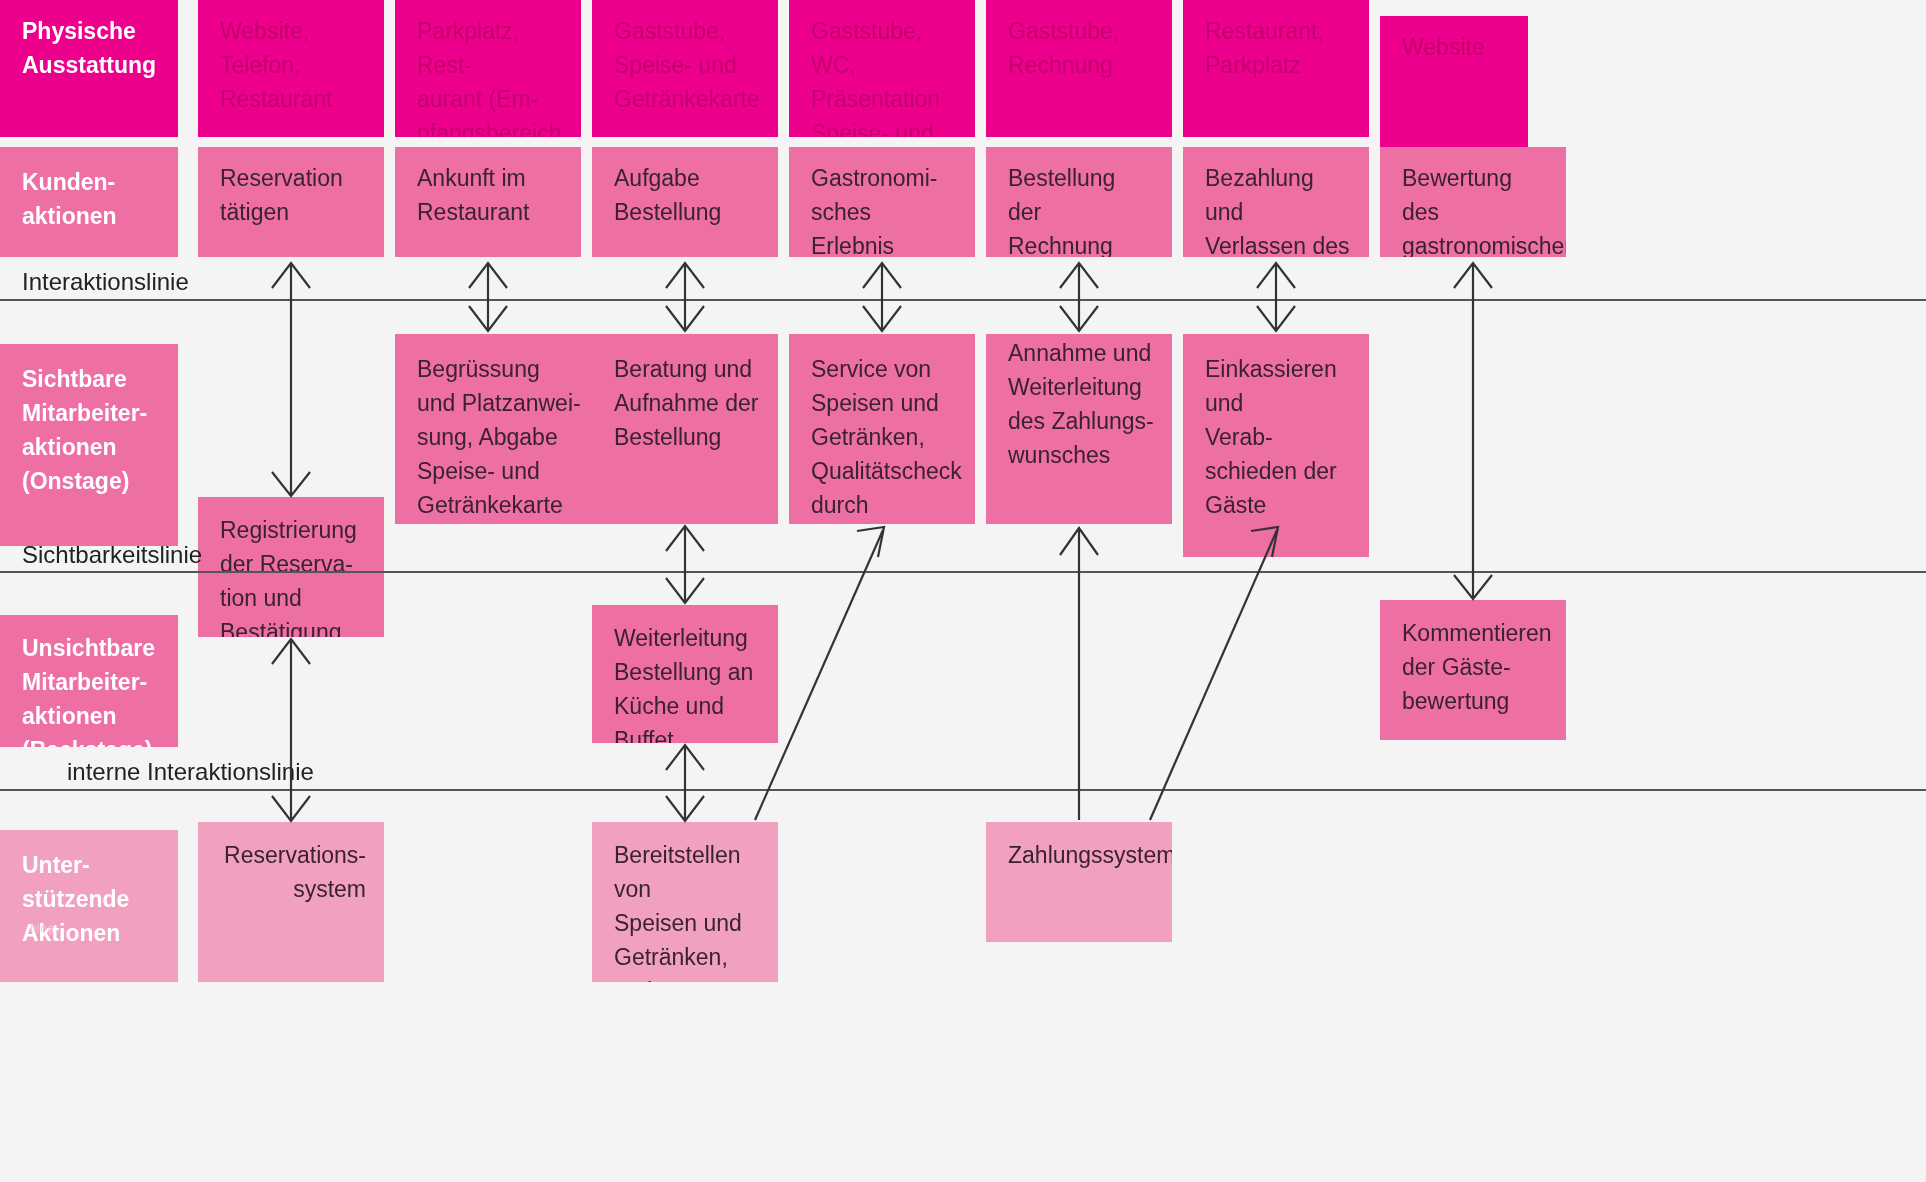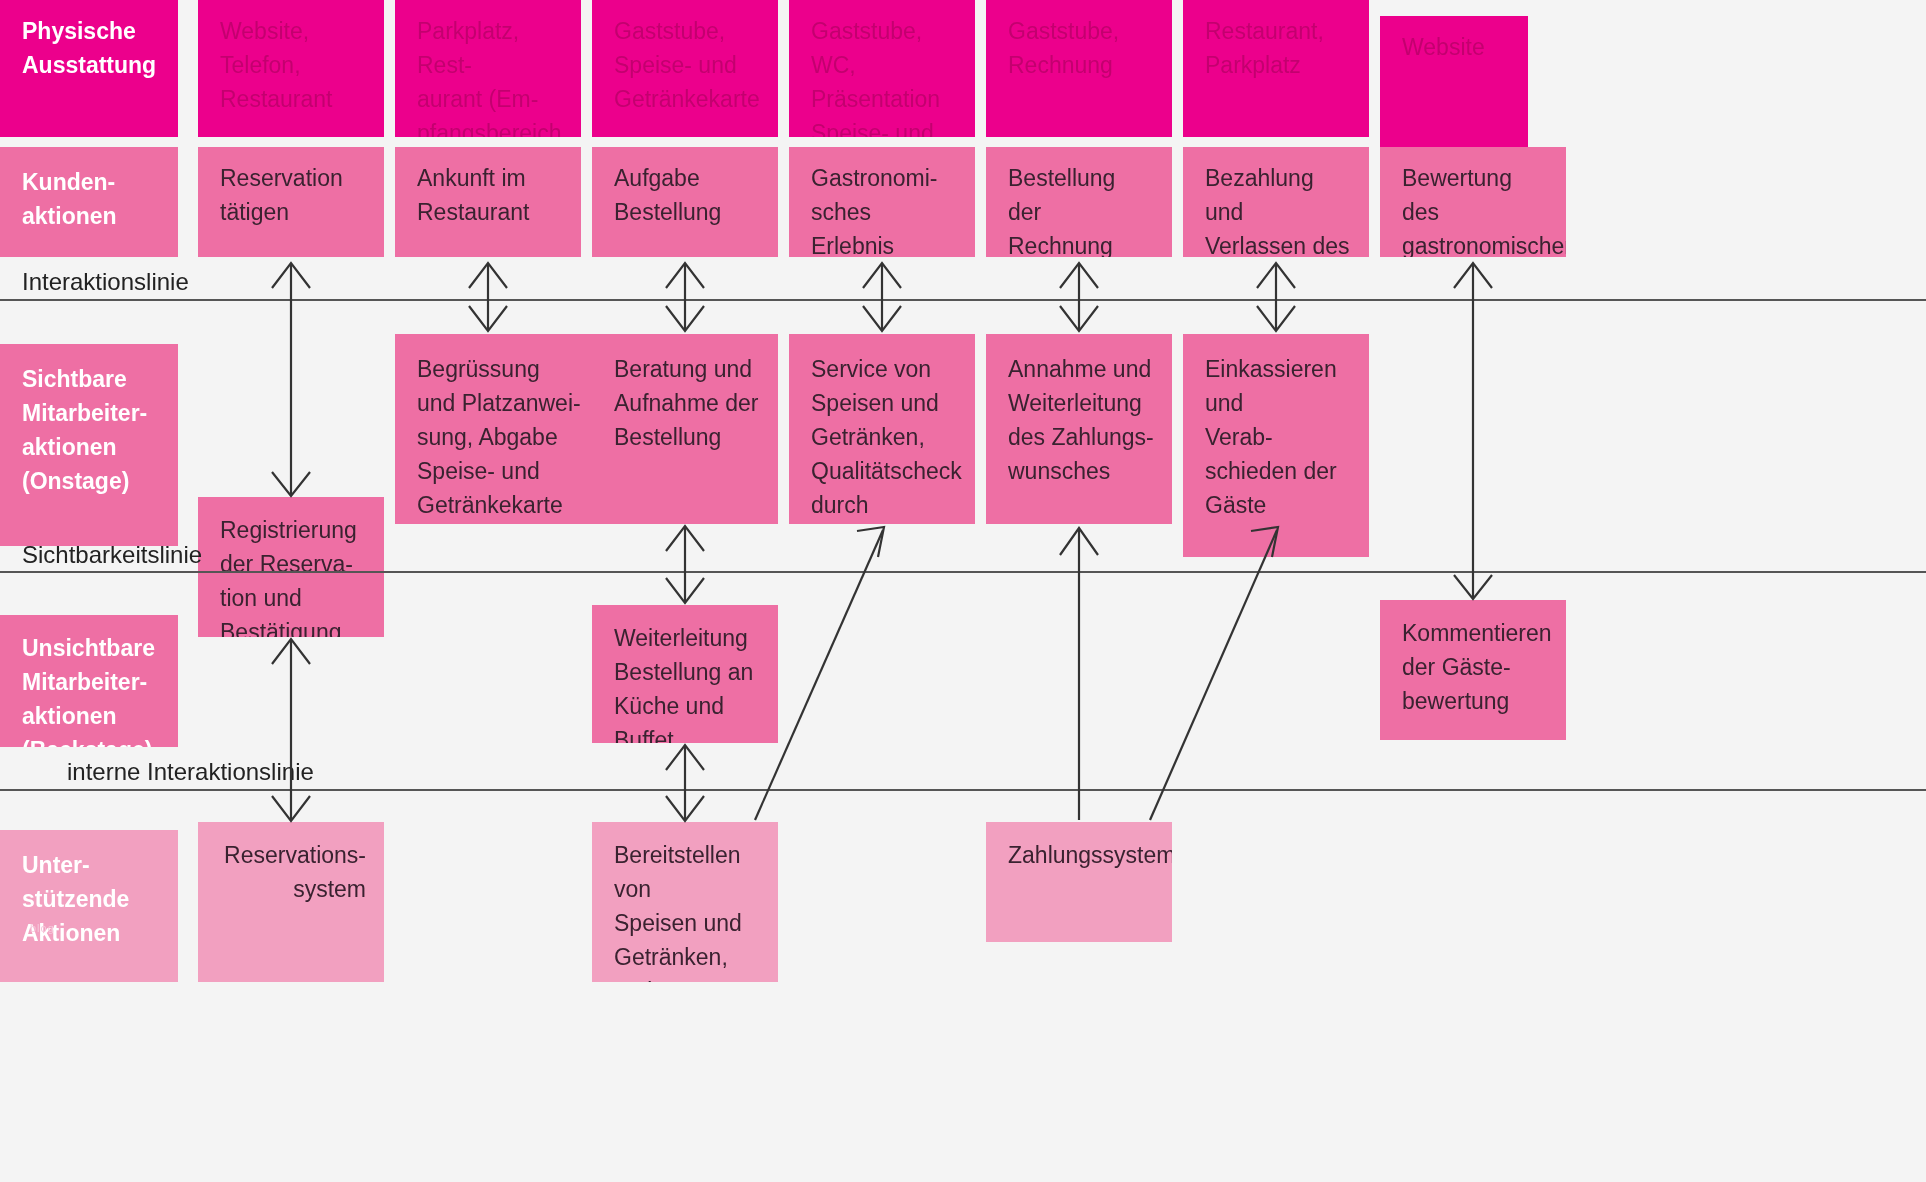--- a/index.html
+++ b/index.html
@@ -117,7 +117,7 @@
 Qualitätscheck
 durch Küchen-
 chef</div>
-  <div class="cell mid" style="left:986px;top:334px;width:186px;height:190px;padding-top:18px;">Annahme und
+  <div class="cell mid" style="left:986px;top:334px;width:186px;height:190px;padding-top:2px;">Annahme und
 Weiterleitung
 des Zahlungs-
 wunsches</div>

